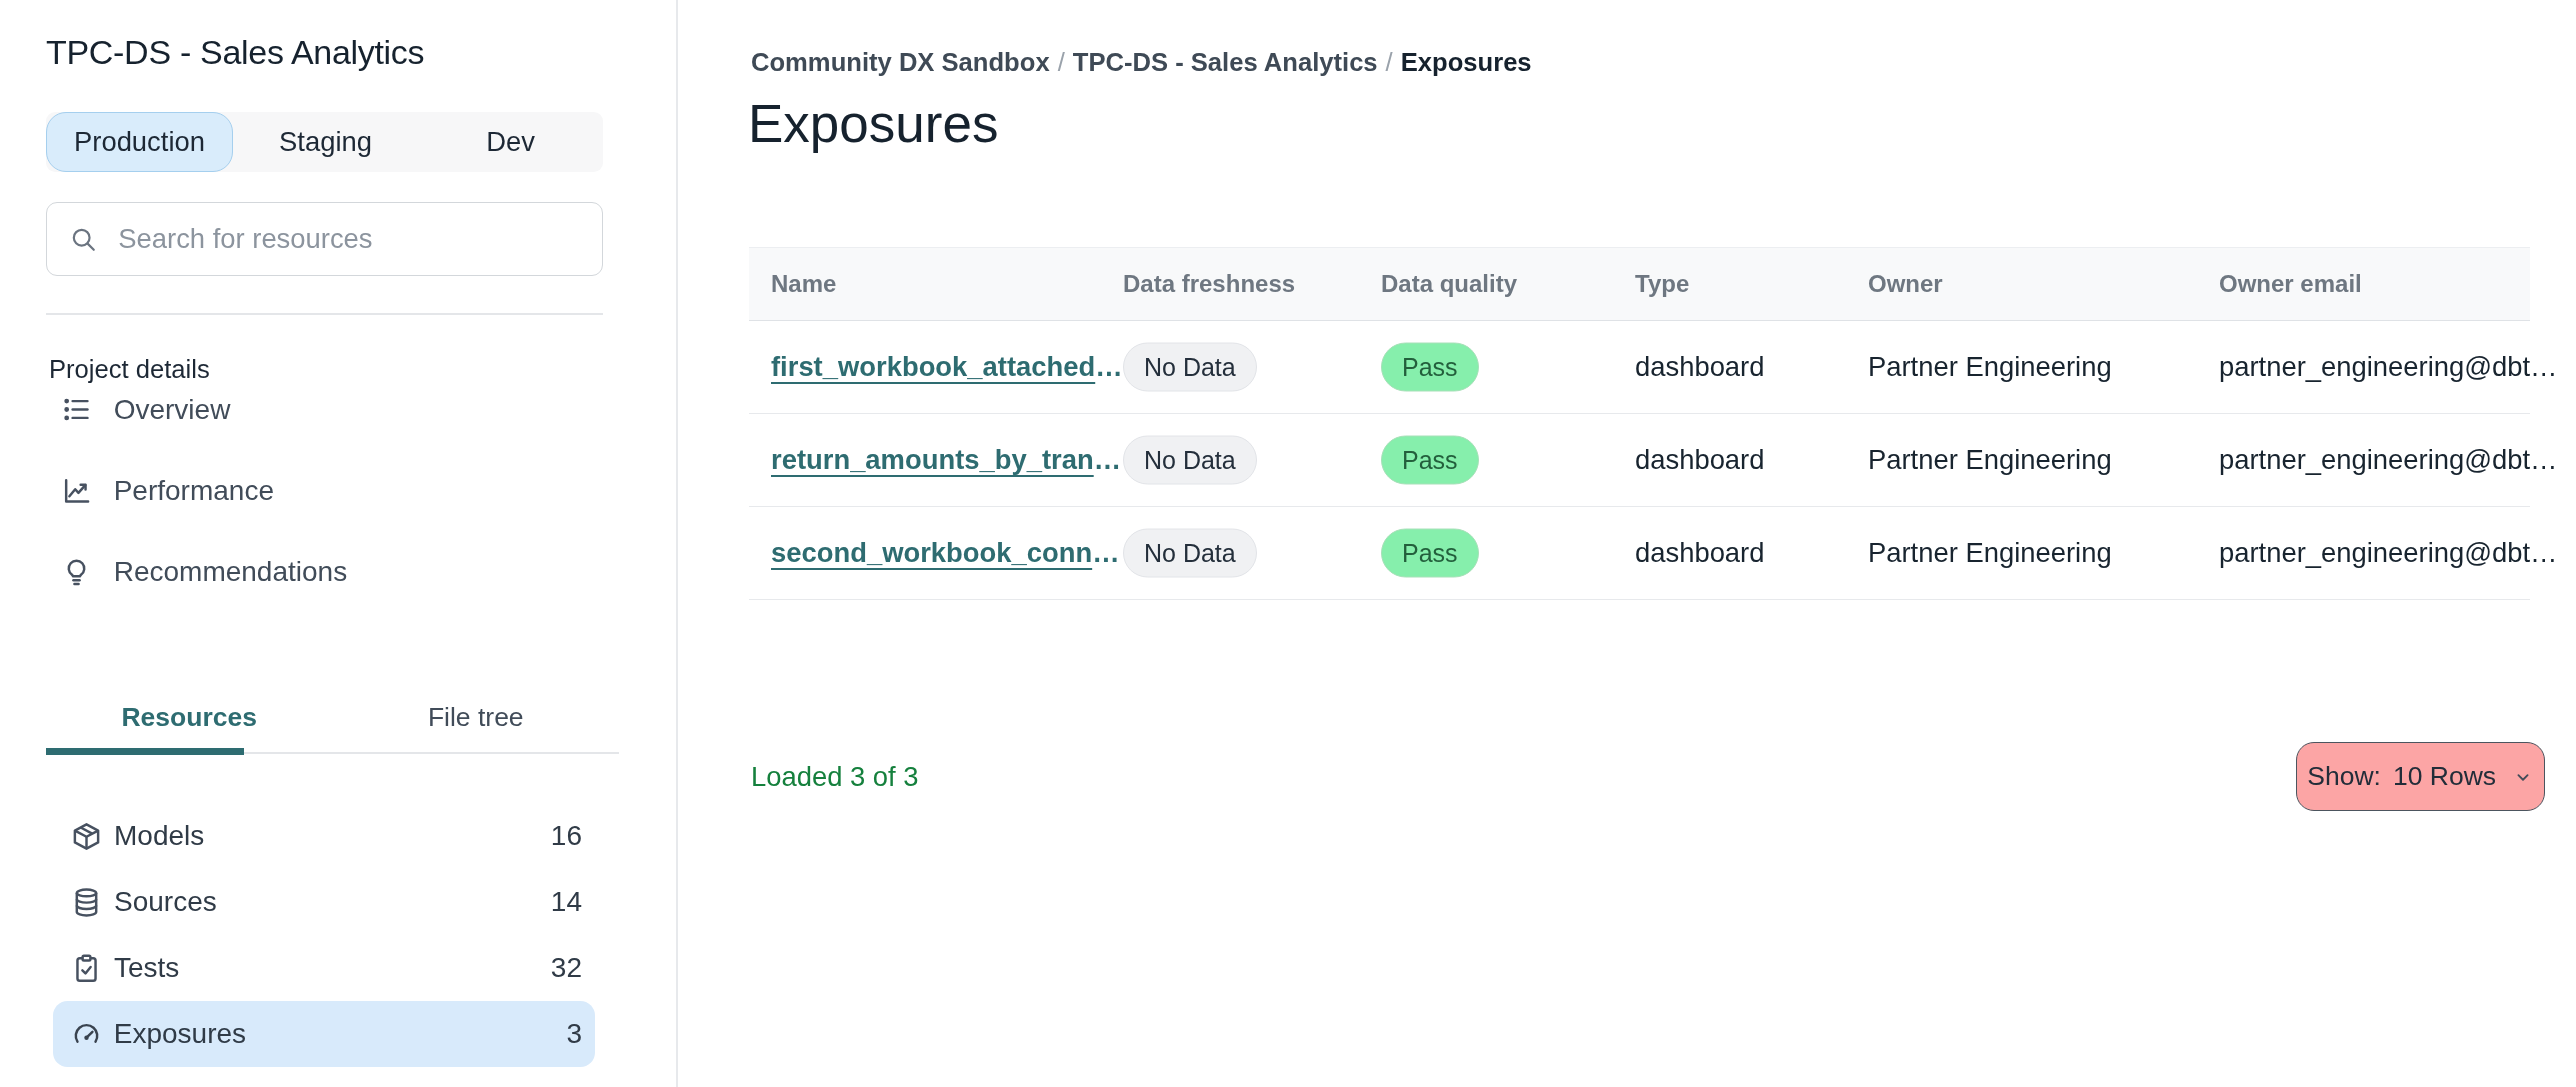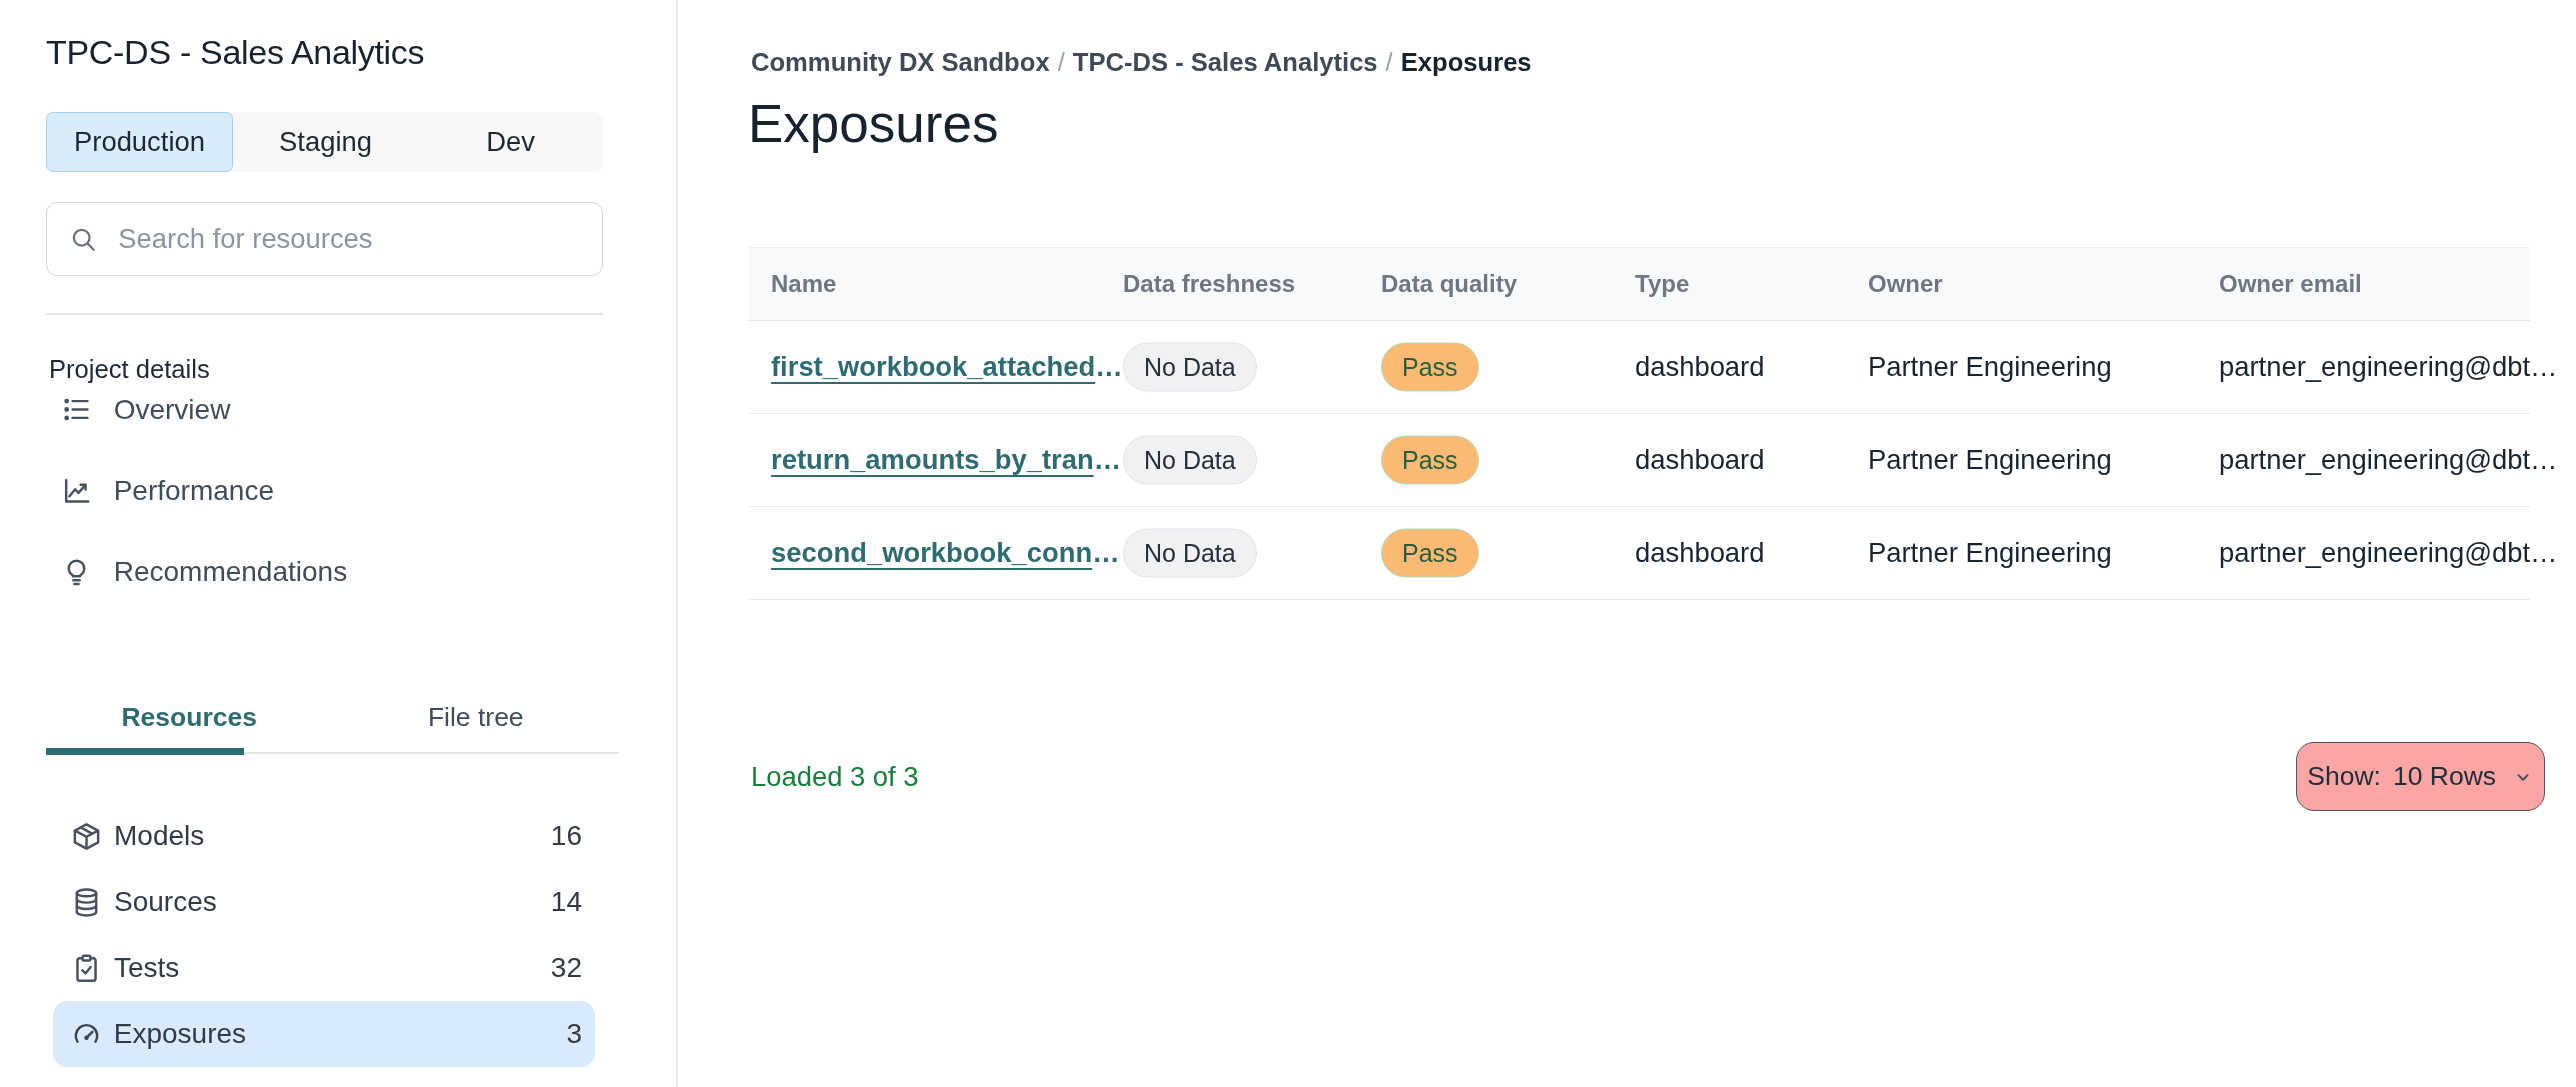--- a/index.html
+++ b/index.html
@@ -17,7 +17,7 @@
             border-radius:9.1px;display:flex;box-sizing:border-box;}
   .env-tab{flex:1;display:flex;align-items:center;justify-content:center;font-size:27.4px;
            color:#1d2835;cursor:pointer;box-sizing:border-box;}
-  .env-tab.active{background:#d9ecfb;border:1.8px solid #a5cfee;border-radius:7px;}
+  .env-tab.active{background:#d9ecfb;border:1.8px solid #a5cfee;border-radius:20px;}
 
   .search-box{position:absolute;left:46px;top:202px;width:557px;height:74px;background:#fff;
               border:1.8px solid #d3d7db;border-radius:11px;display:flex;align-items:center;

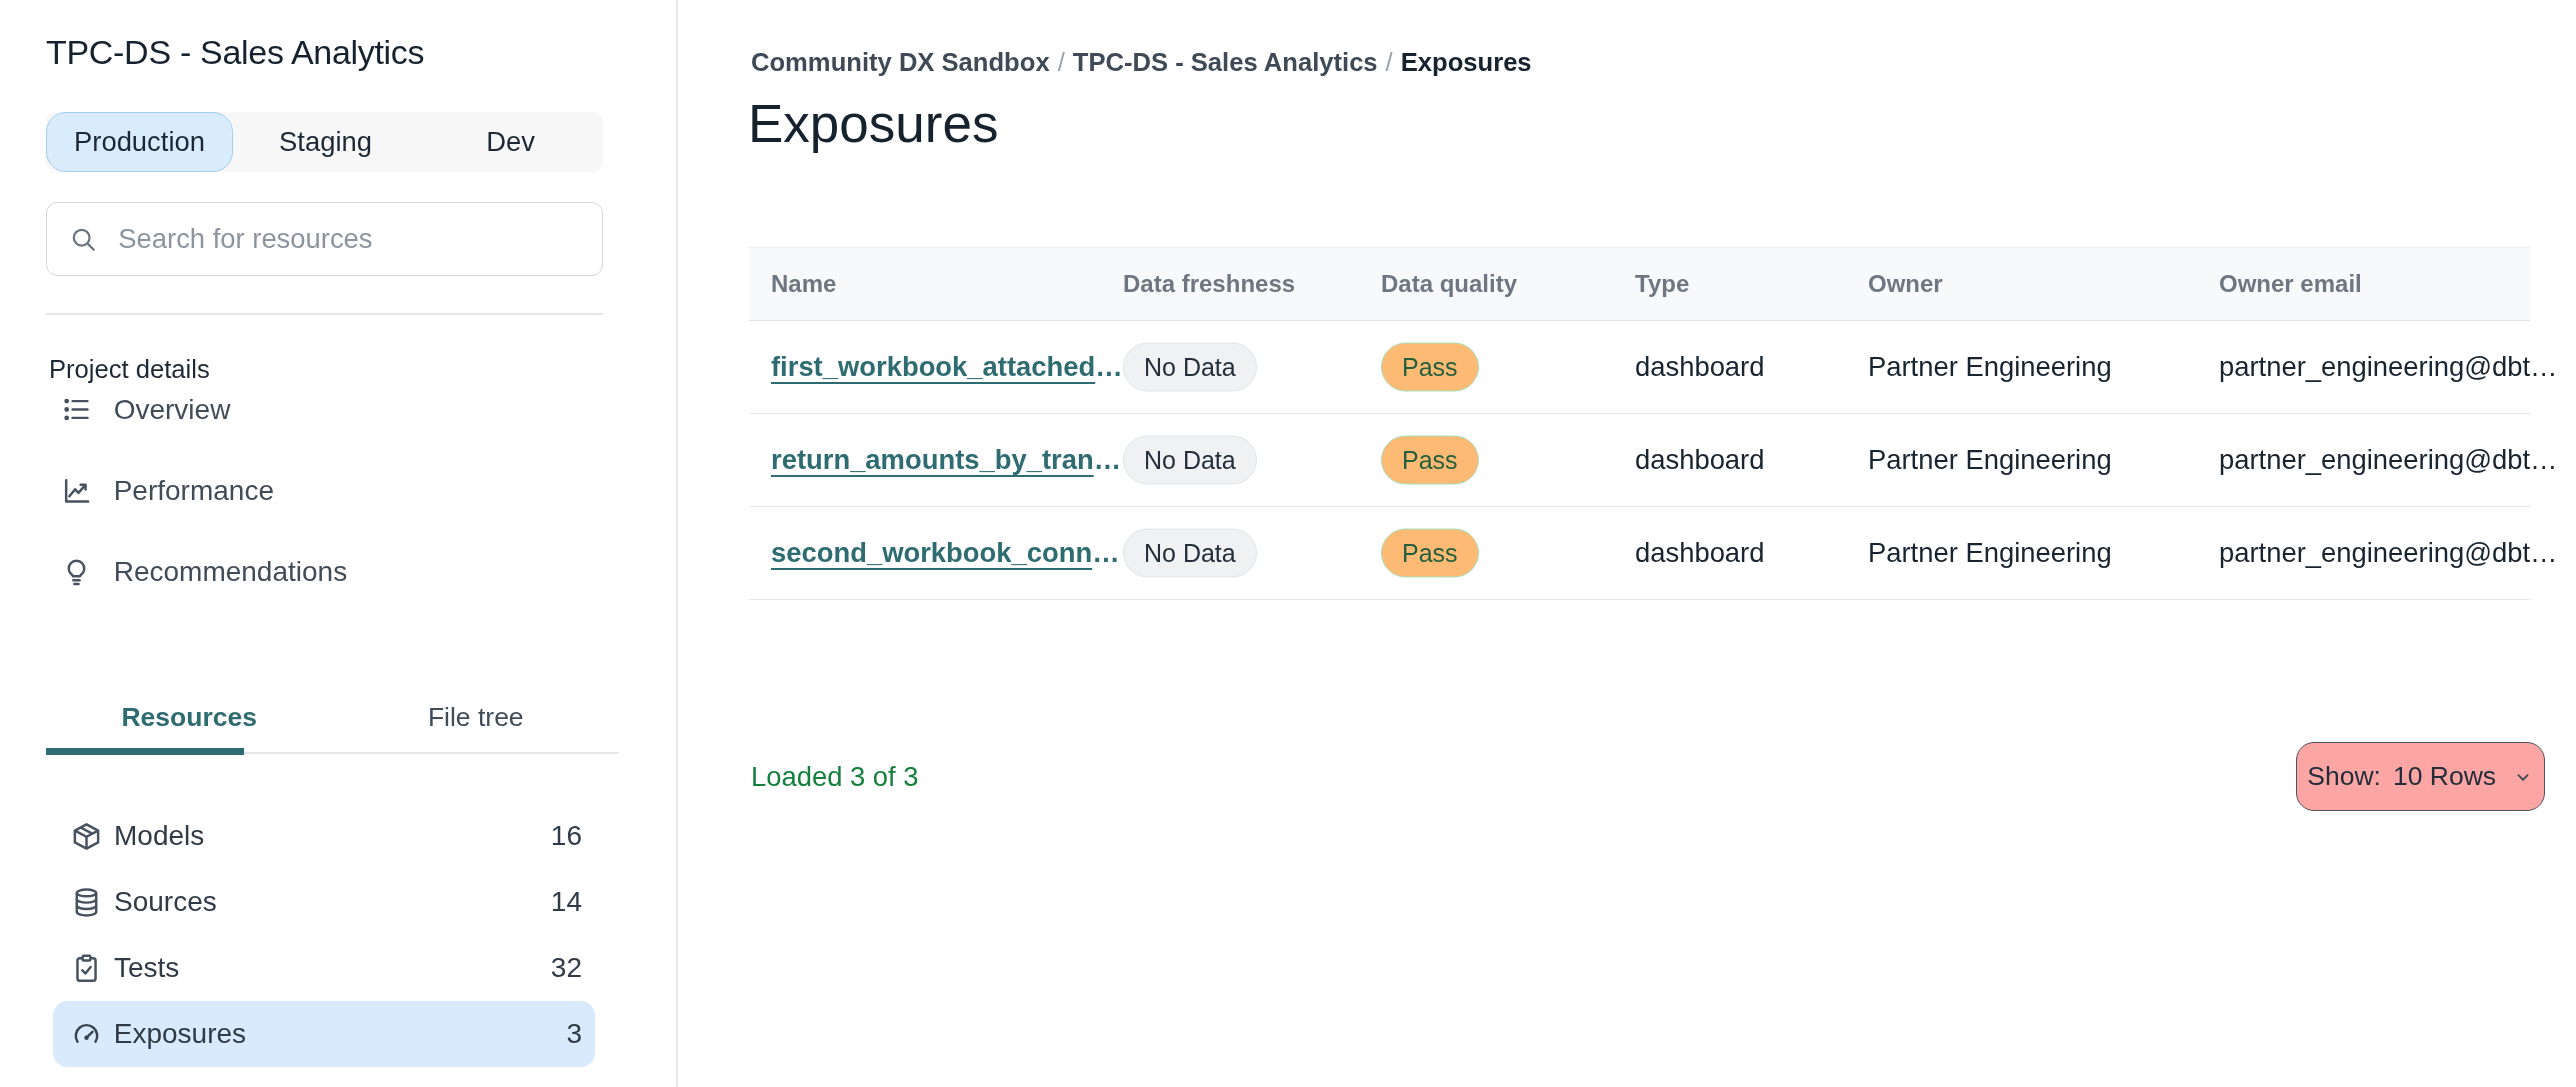--- a/index.html
+++ b/index.html
@@ -76,7 +76,7 @@
   .badge{display:inline-flex;align-items:center;justify-content:center;height:49px;padding:8px 20px;
          border-radius:25.6px;font-size:25px;white-space:nowrap;box-sizing:border-box;}
   .badge.gray{background:#f0f1f3;border:1.8px solid #e2e4e8;color:#242f3b;}
-  .badge.green{background:#fdba74;border:1.8px solid #a7e0b8;color:#235f3c;}
+  .badge.green{background:#86efac;border:1.8px solid #a7e0b8;color:#235f3c;}
 
   .loaded{position:absolute;left:751px;top:761px;font-size:27.4px;color:#15803d;}
 

